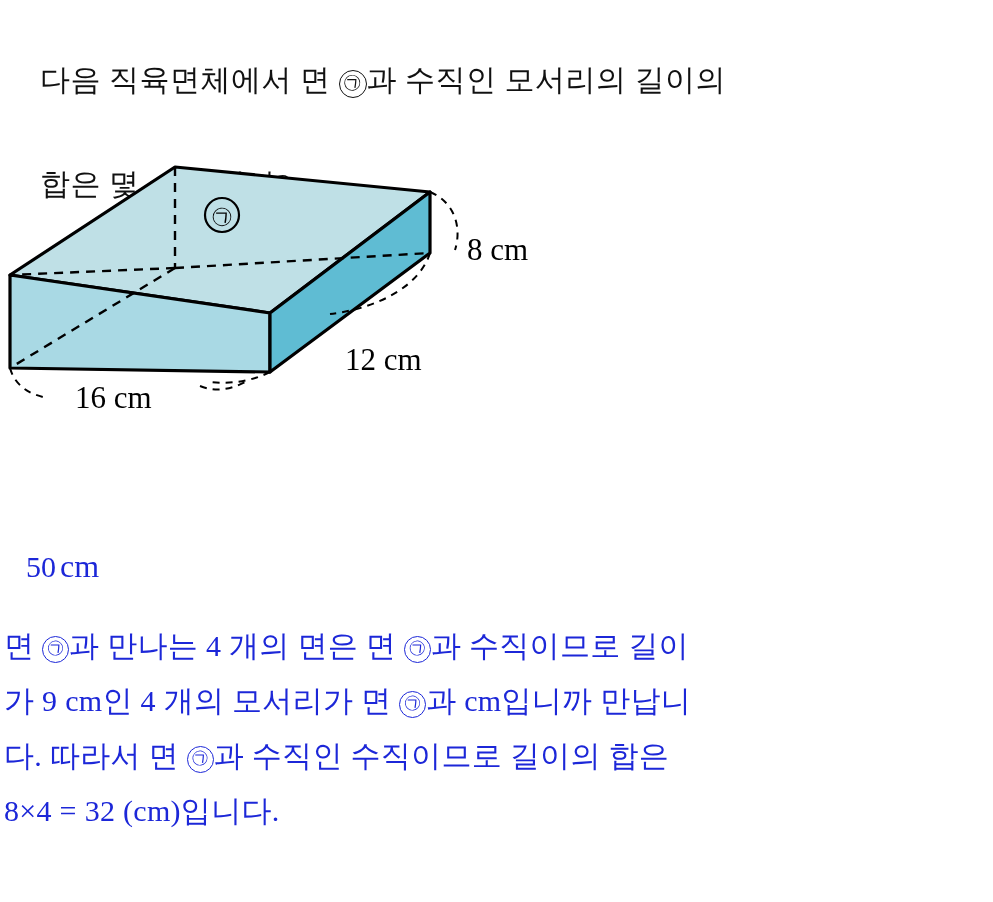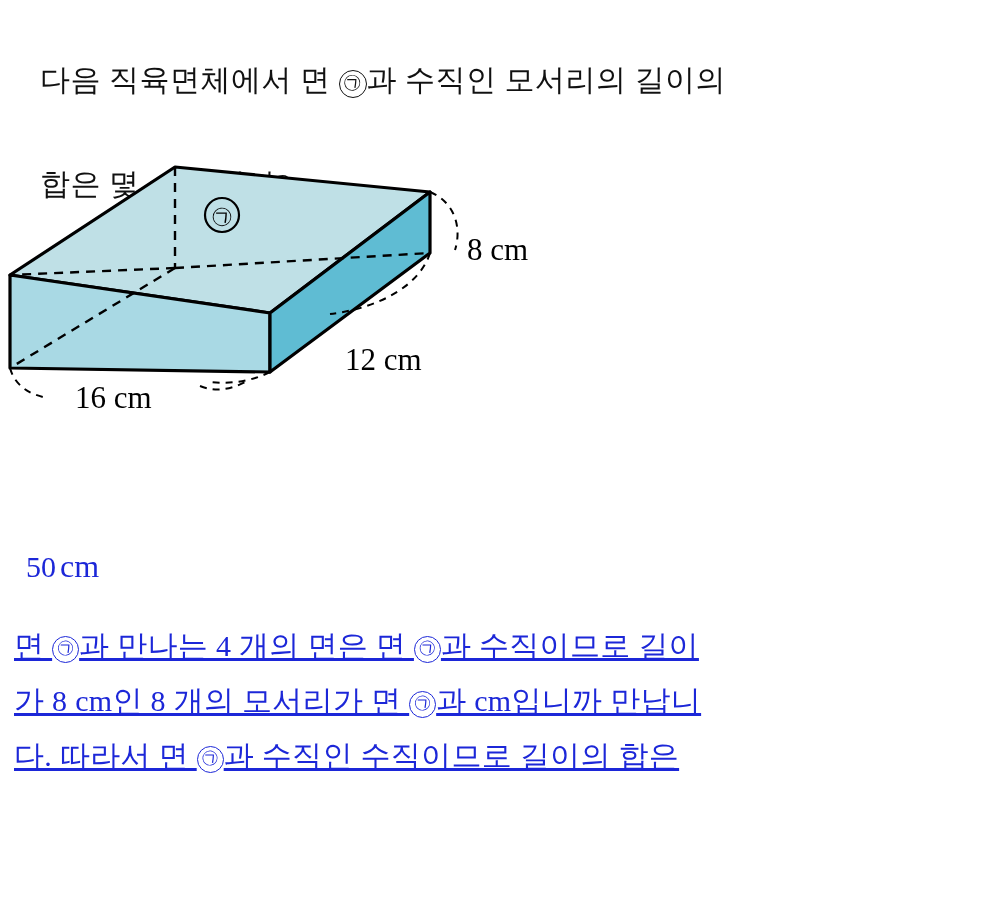--- a/index.html
+++ b/index.html
@@ -53,14 +53,13 @@
   }
   .explain {
     position: absolute;
-    left: 14px;
+    left: 4px;
     top: 618px;
     width: 970px;
     font-size: 30px;
     line-height: 55px;
     color: #1c27d8;
     letter-spacing: 0.3px;
-    text-decoration: underline;
   }
   .explain .ln {
     display: block;

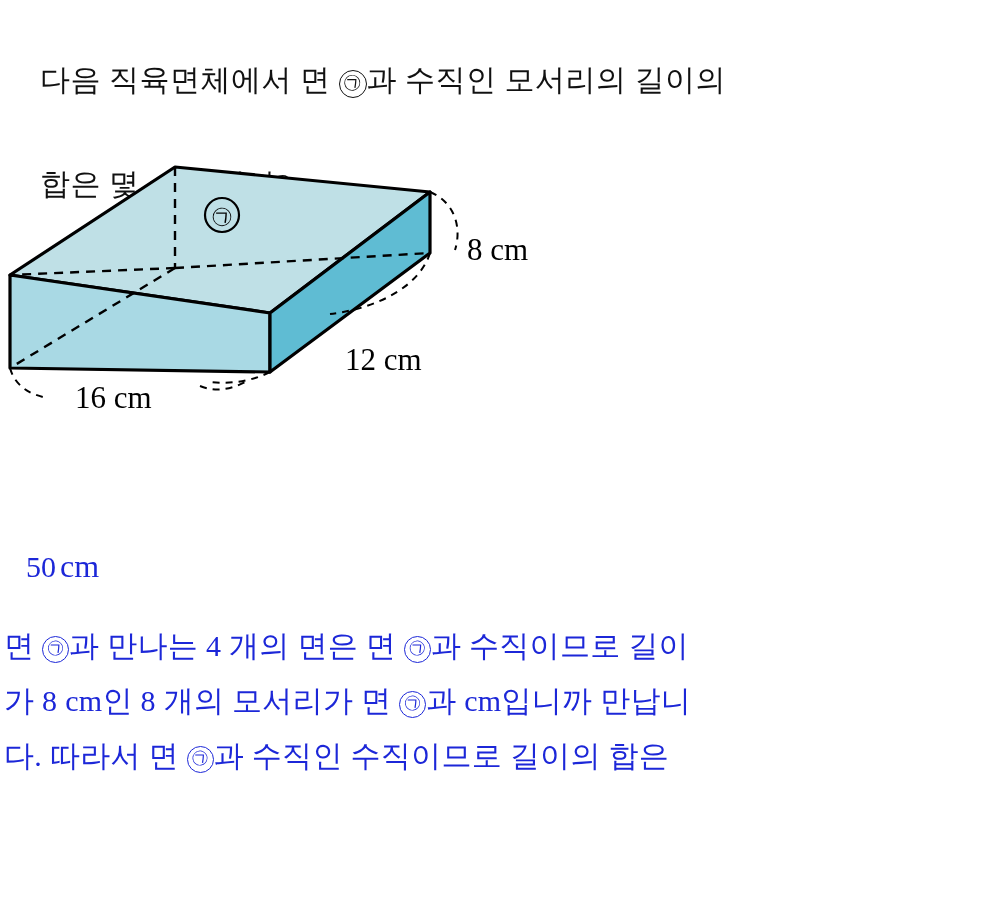--- a/index.html
+++ b/index.html
@@ -139,7 +139,7 @@
 
   <div class="explain">
     <span class="ln"><span>면 </span><span class="sym">㉠</span><span>과 만나는 4 개의 면은 면 </span><span class="sym">㉠</span><span>과 수직이므로 길이</span></span>
-    <span class="ln"><span>가 8 cm인 8 개의 모서리가 면 </span><span class="sym">㉠</span><span>과 cm입니까 만납니</span></span>
+    <span class="ln"><span>가 9 cm인 4 개의 모서리가 면 </span><span class="sym">㉠</span><span>과 cm입니까 만납니</span></span>
     <span class="ln"><span>다. 따라서 면 </span><span class="sym">㉠</span><span>과 수직인 수직이므로 길이의 합은</span></span>
   </div>
 

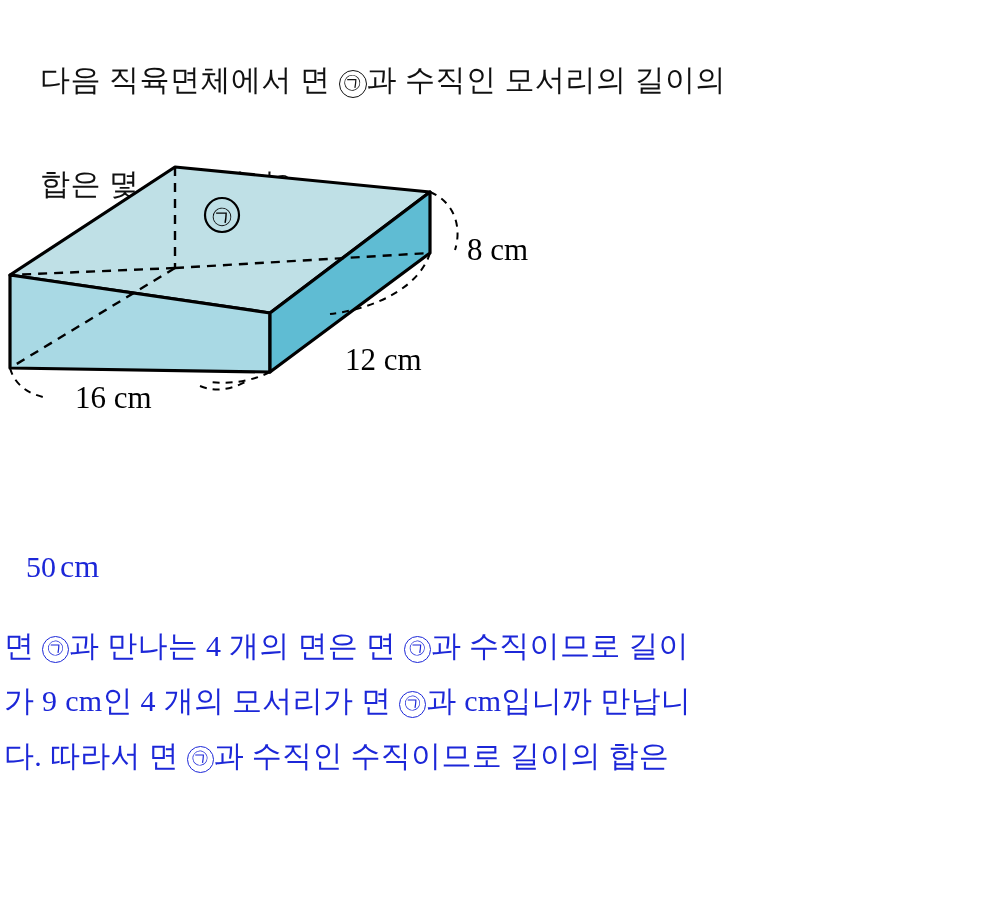--- a/index.html
+++ b/index.html
@@ -141,6 +141,7 @@
     <span class="ln"><span>면 </span><span class="sym">㉠</span><span>과 만나는 4 개의 면은 면 </span><span class="sym">㉠</span><span>과 수직이므로 길이</span></span>
     <span class="ln"><span>가 9 cm인 4 개의 모서리가 면 </span><span class="sym">㉠</span><span>과 cm입니까 만납니</span></span>
     <span class="ln"><span>다. 따라서 면 </span><span class="sym">㉠</span><span>과 수직인 수직이므로 길이의 합은</span></span>
+    <span class="ln math">8×4 = 32 (cm)입니다.</span>
   </div>
 
 </div>

